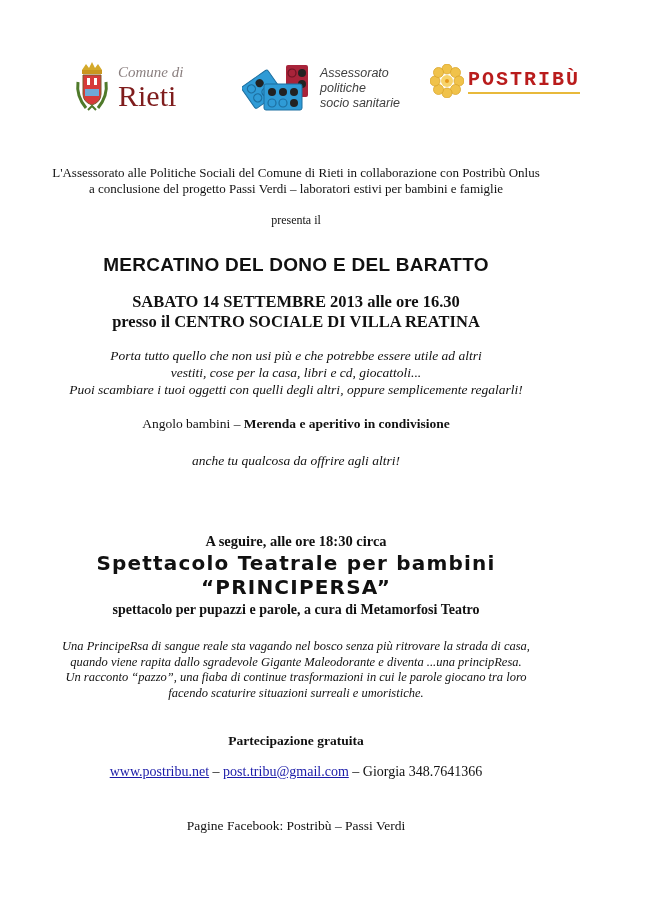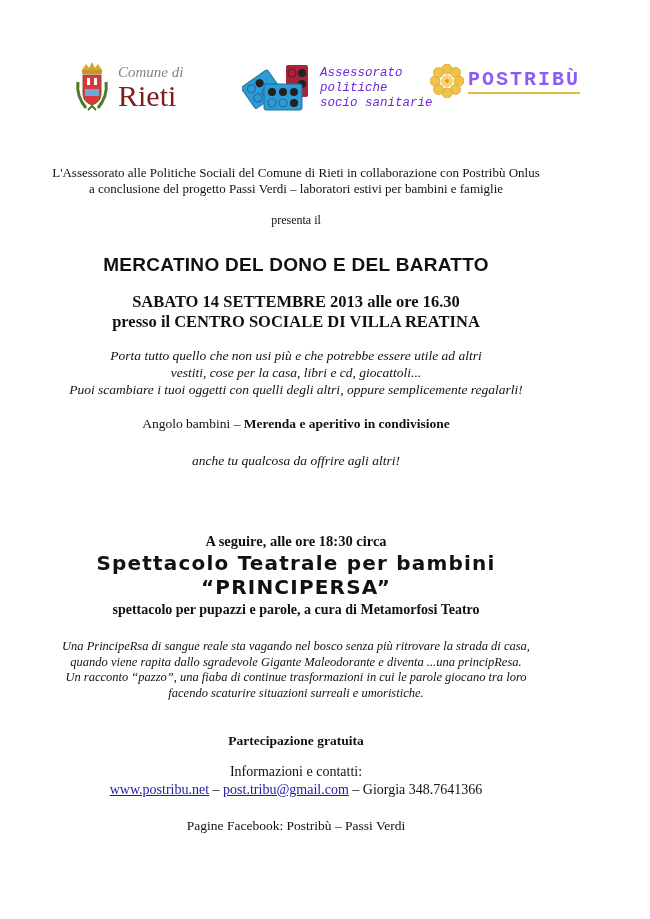--- a/index.html
+++ b/index.html
@@ -11,7 +11,7 @@
   .comune .t1 { font-family:"Liberation Serif", serif; font-style:italic; font-size:15px; color:#8a7f7f; display:block; margin-bottom:1px; }
   .comune .t2 { font-family:"Liberation Serif", serif; font-size:30px; color:#7f1d1d; display:block; }
   .assess { left:242px; top:4px; }
-  .assess .txt { margin-left:6px; font-family:Liberation Mono, monospace; font-style:italic; font-size:12.5px; line-height:15px; color:#6d28d9; }
+  .assess .txt { margin-left:6px; font-family:Liberation Sans, sans-serif; font-style:italic; font-size:12.5px; line-height:15px; color:#404040; }
   .postribu { left:430px; top:6px; }
   .postribu .txt { margin-left:4px; font-family:"Liberation Mono", "DejaVu Sans Mono", monospace; font-size:20px; letter-spacing:2px; color:#8b5cf6; border-bottom:2px solid #e8b93b; padding-bottom:1px; font-weight:bold; }
   .center { position:absolute; left:0; width:592px; text-align:center; }

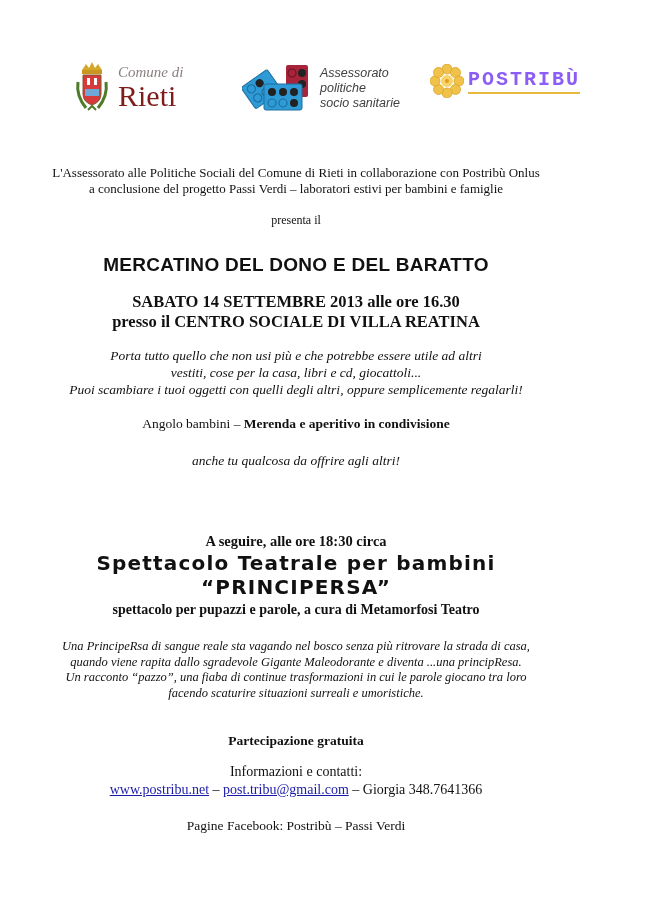--- a/index.html
+++ b/index.html
@@ -13,7 +13,7 @@
   .assess { left:242px; top:4px; }
   .assess .txt { margin-left:6px; font-family:Liberation Sans, sans-serif; font-style:italic; font-size:12.5px; line-height:15px; color:#404040; }
   .postribu { left:430px; top:6px; }
-  .postribu .txt { margin-left:4px; font-family:"Liberation Mono", "DejaVu Sans Mono", monospace; font-size:20px; letter-spacing:2px; color:#8b5cf6; border-bottom:2px solid #e8b93b; padding-bottom:1px; font-weight:bold; }
+  .postribu .txt { margin-left:4px; font-family:"Liberation Mono", "DejaVu Sans Mono", monospace; font-size:20px; letter-spacing:2px; color:#b91c1c; border-bottom:2px solid #e8b93b; padding-bottom:1px; font-weight:bold; }
   .center { position:absolute; left:0; width:592px; text-align:center; }
   .p-small { font-size:13px; line-height:16px; }
   .presenta { font-size:12px; }

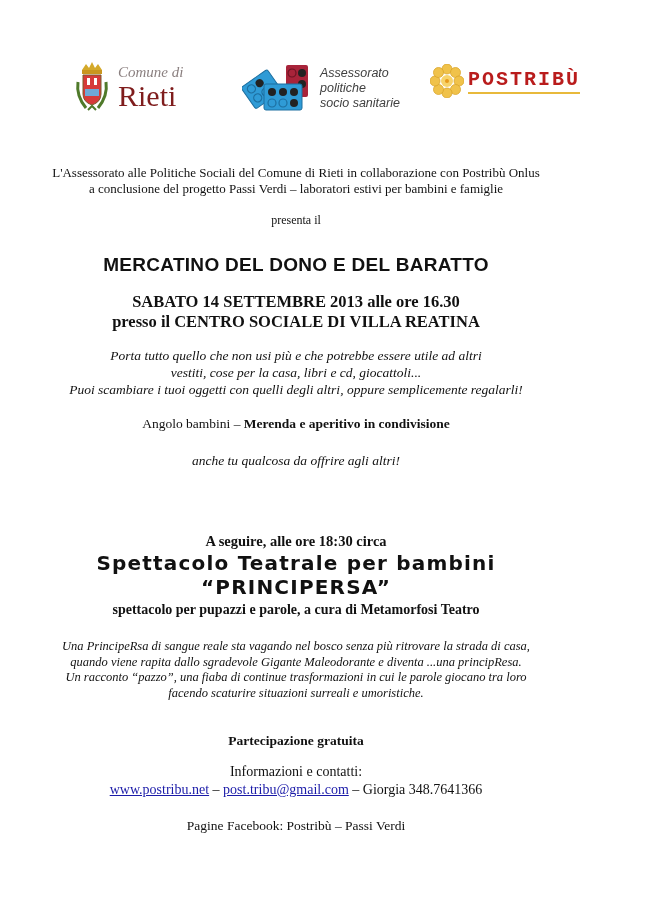--- a/index.html
+++ b/index.html
@@ -143,7 +143,6 @@
 
 <div class="center gratuita" style="top:733px;">Partecipazione gratuita</div>
 <div class="center info" style="top:763px;">
-  <div>Informazioni e contatti:</div>
   <div>
     <a>www.postribu.net</a><span> – </span><a>post.tribu@gmail.com</a><span> – Giorgia 348.7641366</span>
   </div>

